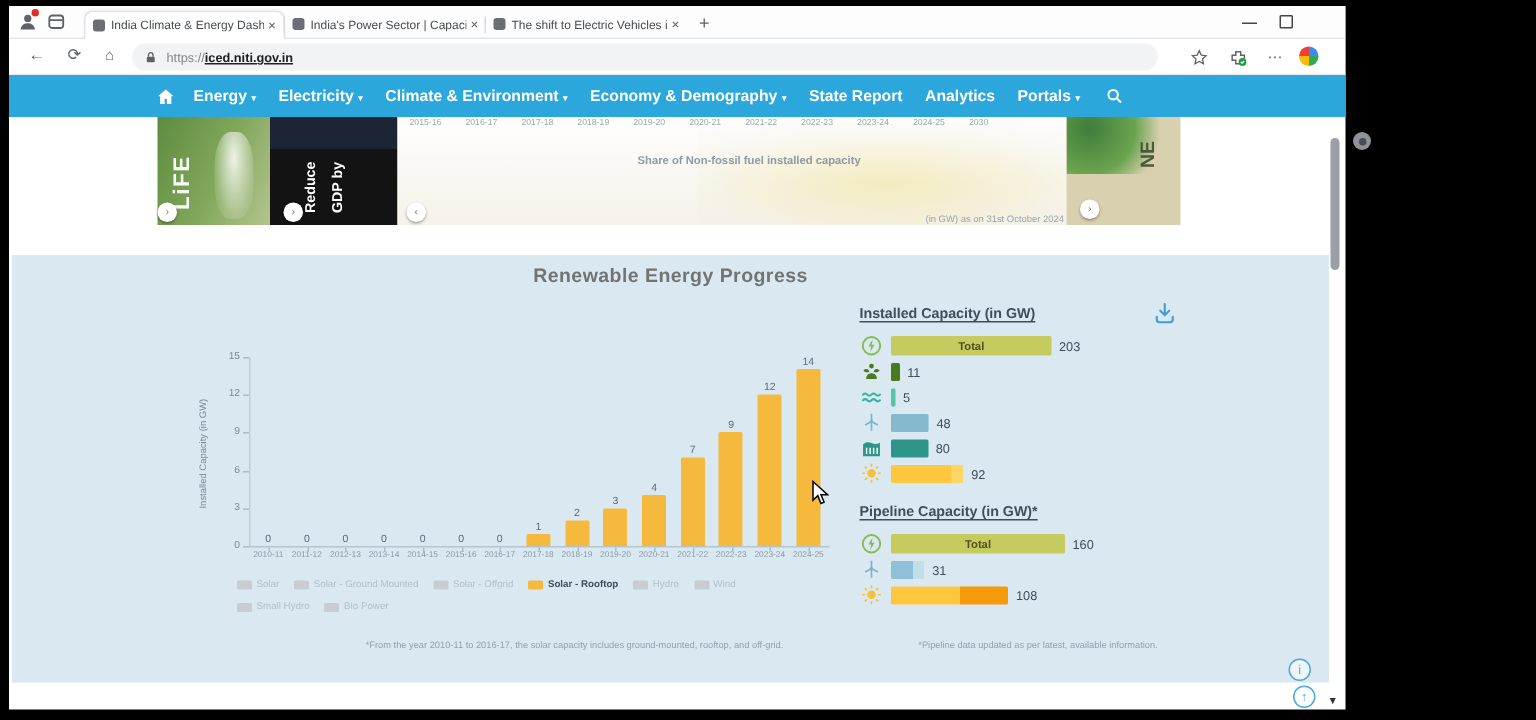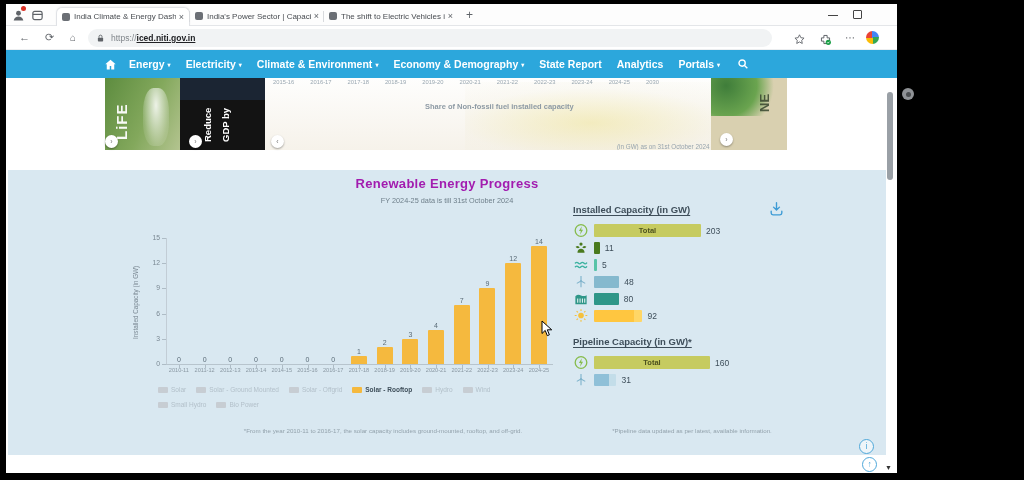--- a/index.html
+++ b/index.html
@@ -81,7 +81,7 @@
   
   .panel { position:absolute; left:2px; top:166px; width:878px; height:285px; background:#D9E8F1; }
   .sec-title { position:absolute; left:0; top:6px; width:100%; text-align:center; font-size:13px;
-    font-weight:bold; color:#a21caf; letter-spacing:.3px; }
+    font-weight:bold; color:#737373; letter-spacing:.3px; }
   .sec-sub { position:absolute; left:0; top:26px; width:100%; text-align:center; font-size:7.3px; color:#6E7F8A; }
 
   .ylabel { position:absolute; left:124px; top:70px; height:124px; width:10px; writing-mode:vertical-rl;

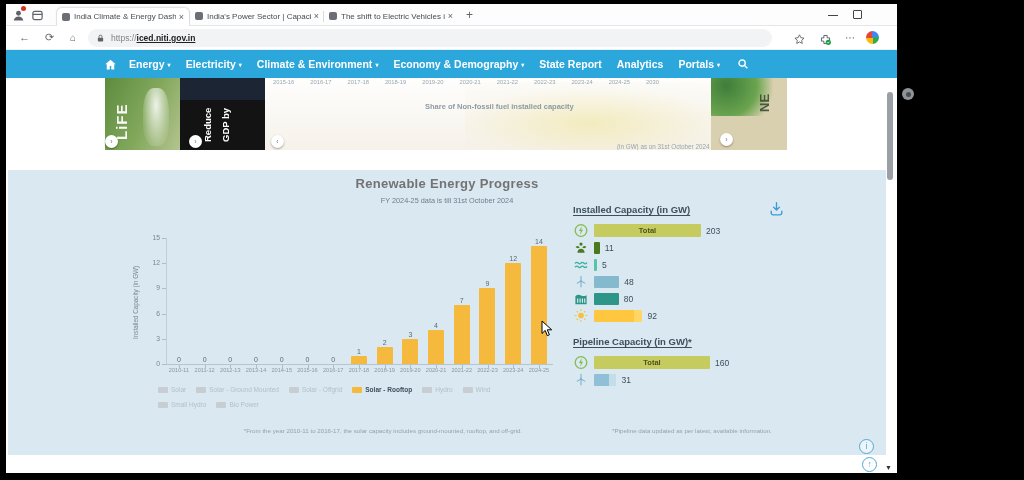--- a/index.html
+++ b/index.html
@@ -296,7 +296,6 @@
 
     <div class="panel">
       <div class="sec-title">Renewable Energy Progress</div>
-      <div class="sec-sub">FY 2024-25 data is till 31st October 2024</div>
 
       <div class="ylabel">Installed Capacity (in GW)</div>
       <div id="yaxis">

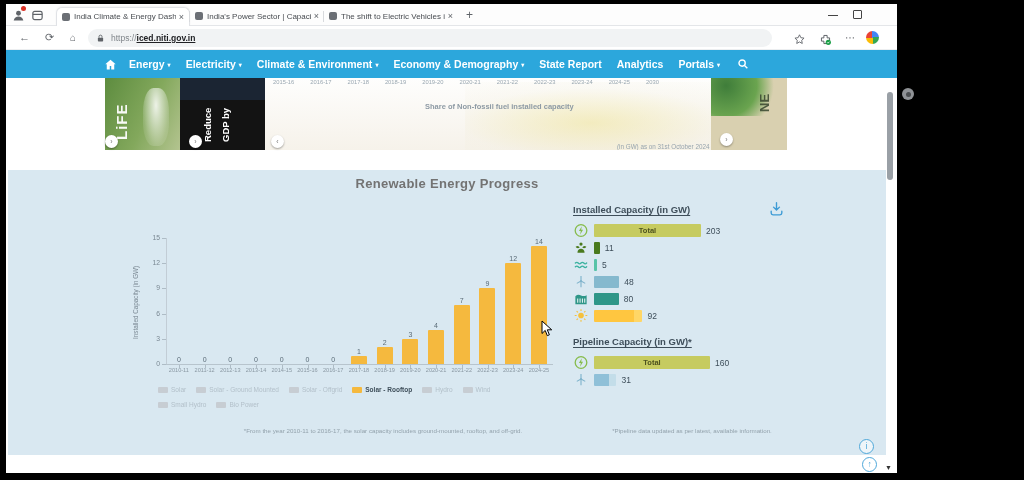--- a/index.html
+++ b/index.html
@@ -515,6 +515,14 @@
             <div class="cbar" style="width: 22.475px; background: linear-gradient(90deg, rgb(143, 192, 216) 0px, rgb(143, 192, 216) 67%, rgb(195, 221, 233) 67%, rgb(195, 221, 233) 100%);"></div>
             <span class="cval">31</span>
           </div>
+          <div class="crow">
+            <span class="cicon"><svg viewBox="0 0 16 16" fill="#F5C13D" stroke="#F5C13D" stroke-width="1.2">
+                <circle cx="8" cy="8" r="3" stroke="none"></circle>
+                <path d="M8 1.3v2M8 12.7v2M1.3 8h2M12.7 8h2M3.3 3.3l1.4 1.4M11.3 11.3l1.4 1.4M12.7 3.3l-1.4 1.4M4.7 11.3l-1.4 1.4" fill="none"></path>
+              </svg></span>
+            <div class="cbar" style="width: 78.3px; background: linear-gradient(90deg, rgb(255, 198, 64) 0px, rgb(255, 198, 64) 59%, rgb(245, 155, 11) 59%, rgb(245, 155, 11) 100%);"></div>
+            <span class="cval">108</span>
+          </div>
         </div>
     <div class="xtick" style="left: 170.9px;"></div>
         <div class="xtick" style="left: 196.63px;"></div>

